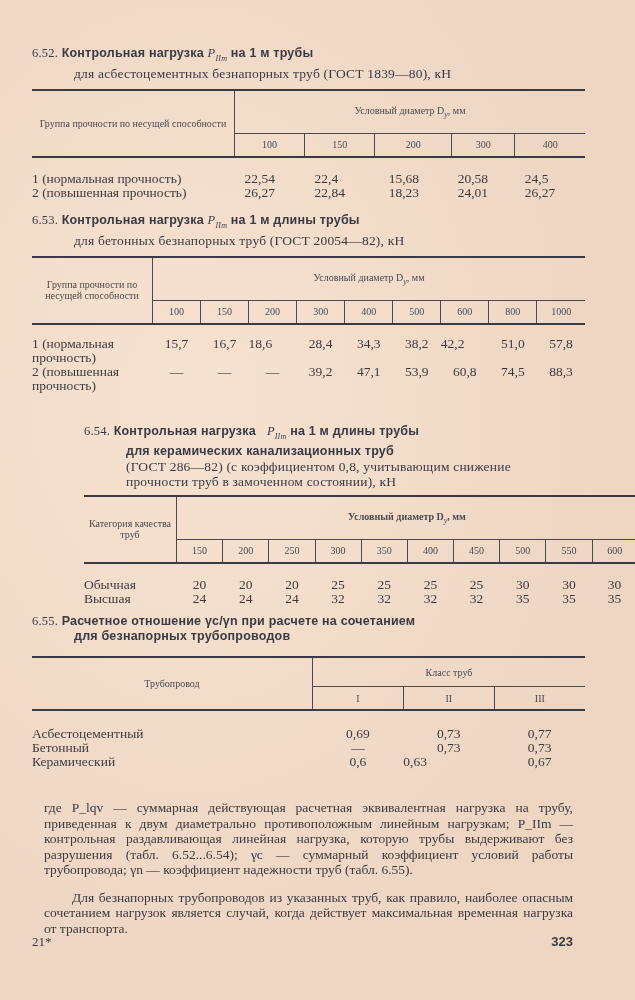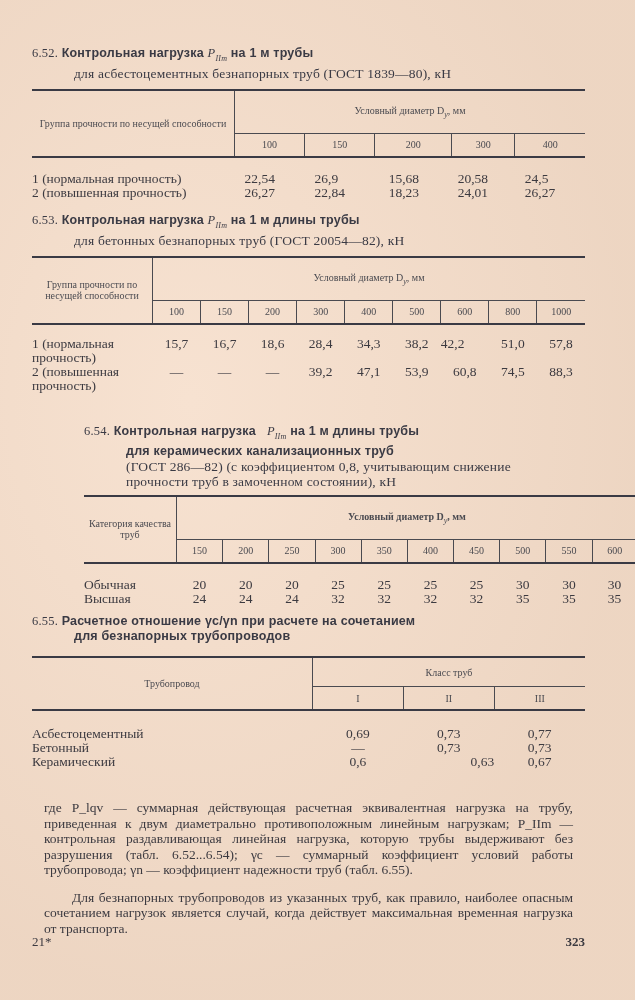--- a/index.html
+++ b/index.html
@@ -64,7 +64,7 @@
       <tr>
         <td>1  (нормальная прочность)</td>
         <td style="padding-left:10px;">22,54</td>
-        <td style="padding-left:10px;">26,9</td>
+        <td style="padding-left:10px;">22,4</td>
         <td style="padding-left:14px;">15,68</td>
         <td style="padding-left:6px;">20,58</td>
         <td style="padding-left:10px;">24,5</td>

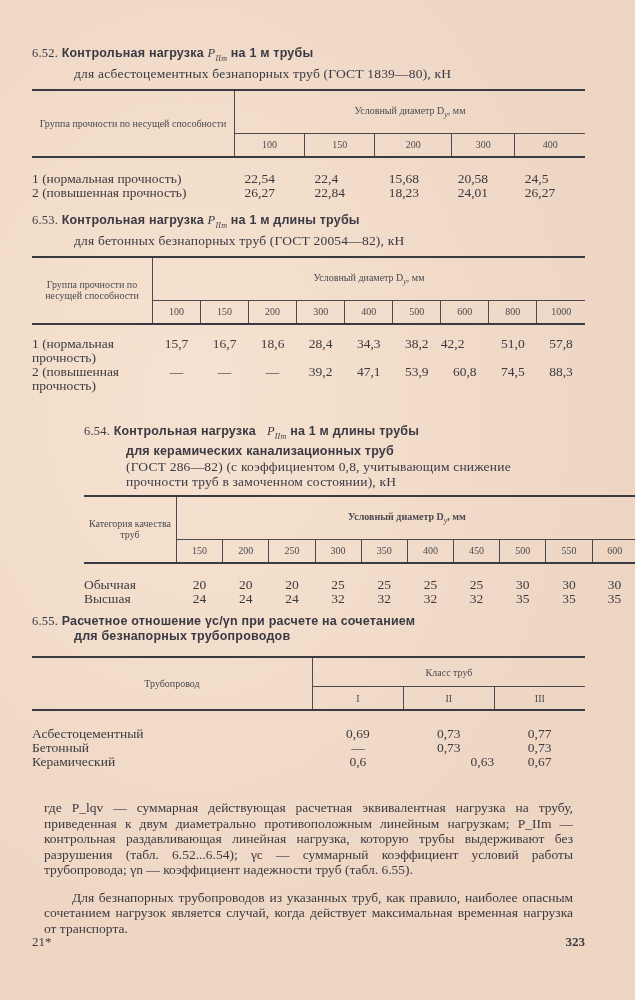--- a/index.html
+++ b/index.html
@@ -113,7 +113,7 @@
         <td style="width:118px;">1 (нормальная прочность)</td>
         <td style="text-align:center;">15,7</td>
         <td style="text-align:center;margin-top:45px;">16,7</td>
-        <td style="text-align:center;">18,6</td>
+        <td style="text-align:left;">18,6</td>
         <td style="text-align:center;">28,4</td>
         <td style="text-align:center;">34,3</td>
         <td style="text-align:center;">38,2</td>

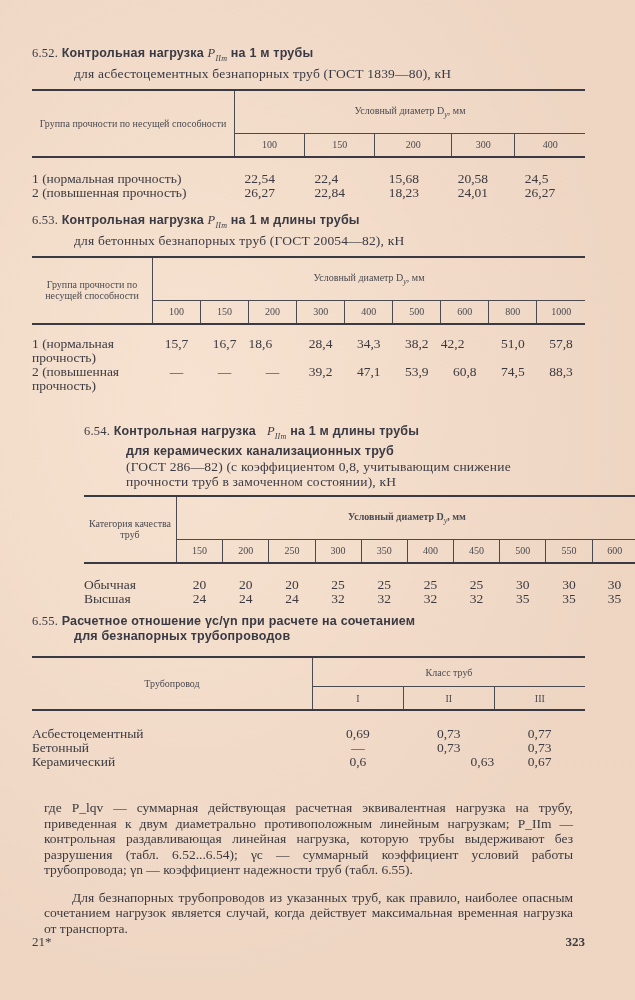--- a/index.html
+++ b/index.html
@@ -233,7 +233,7 @@
       <tr>
         <td>Керамический</td>
         <td style="text-align:center;">0,6</td>
-        <td style="text-align:right;">0,63</td>
+        <td style="text-align:left;">0,63</td>
         <td style="text-align:center;">0,67</td>
       </tr>
     </tbody>

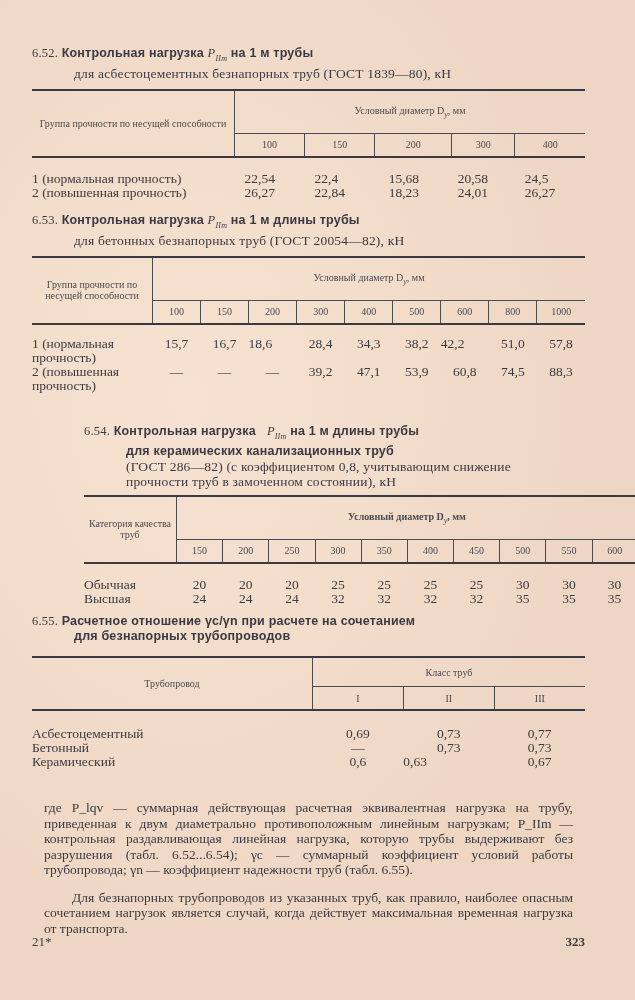--- a/index.html
+++ b/index.html
@@ -246,7 +246,7 @@
   </div>
 
   <div class="foot" style="left:0;">21*</div>
-  <div class="foot" style="right:0; font-weight:bold; font-family:Liberation Serif, serif;">323</div>
+  <div class="foot" style="right:12px; font-weight:bold; font-family:Liberation Sans, sans-serif;">323</div>
 </div>
 
 </body></html>

